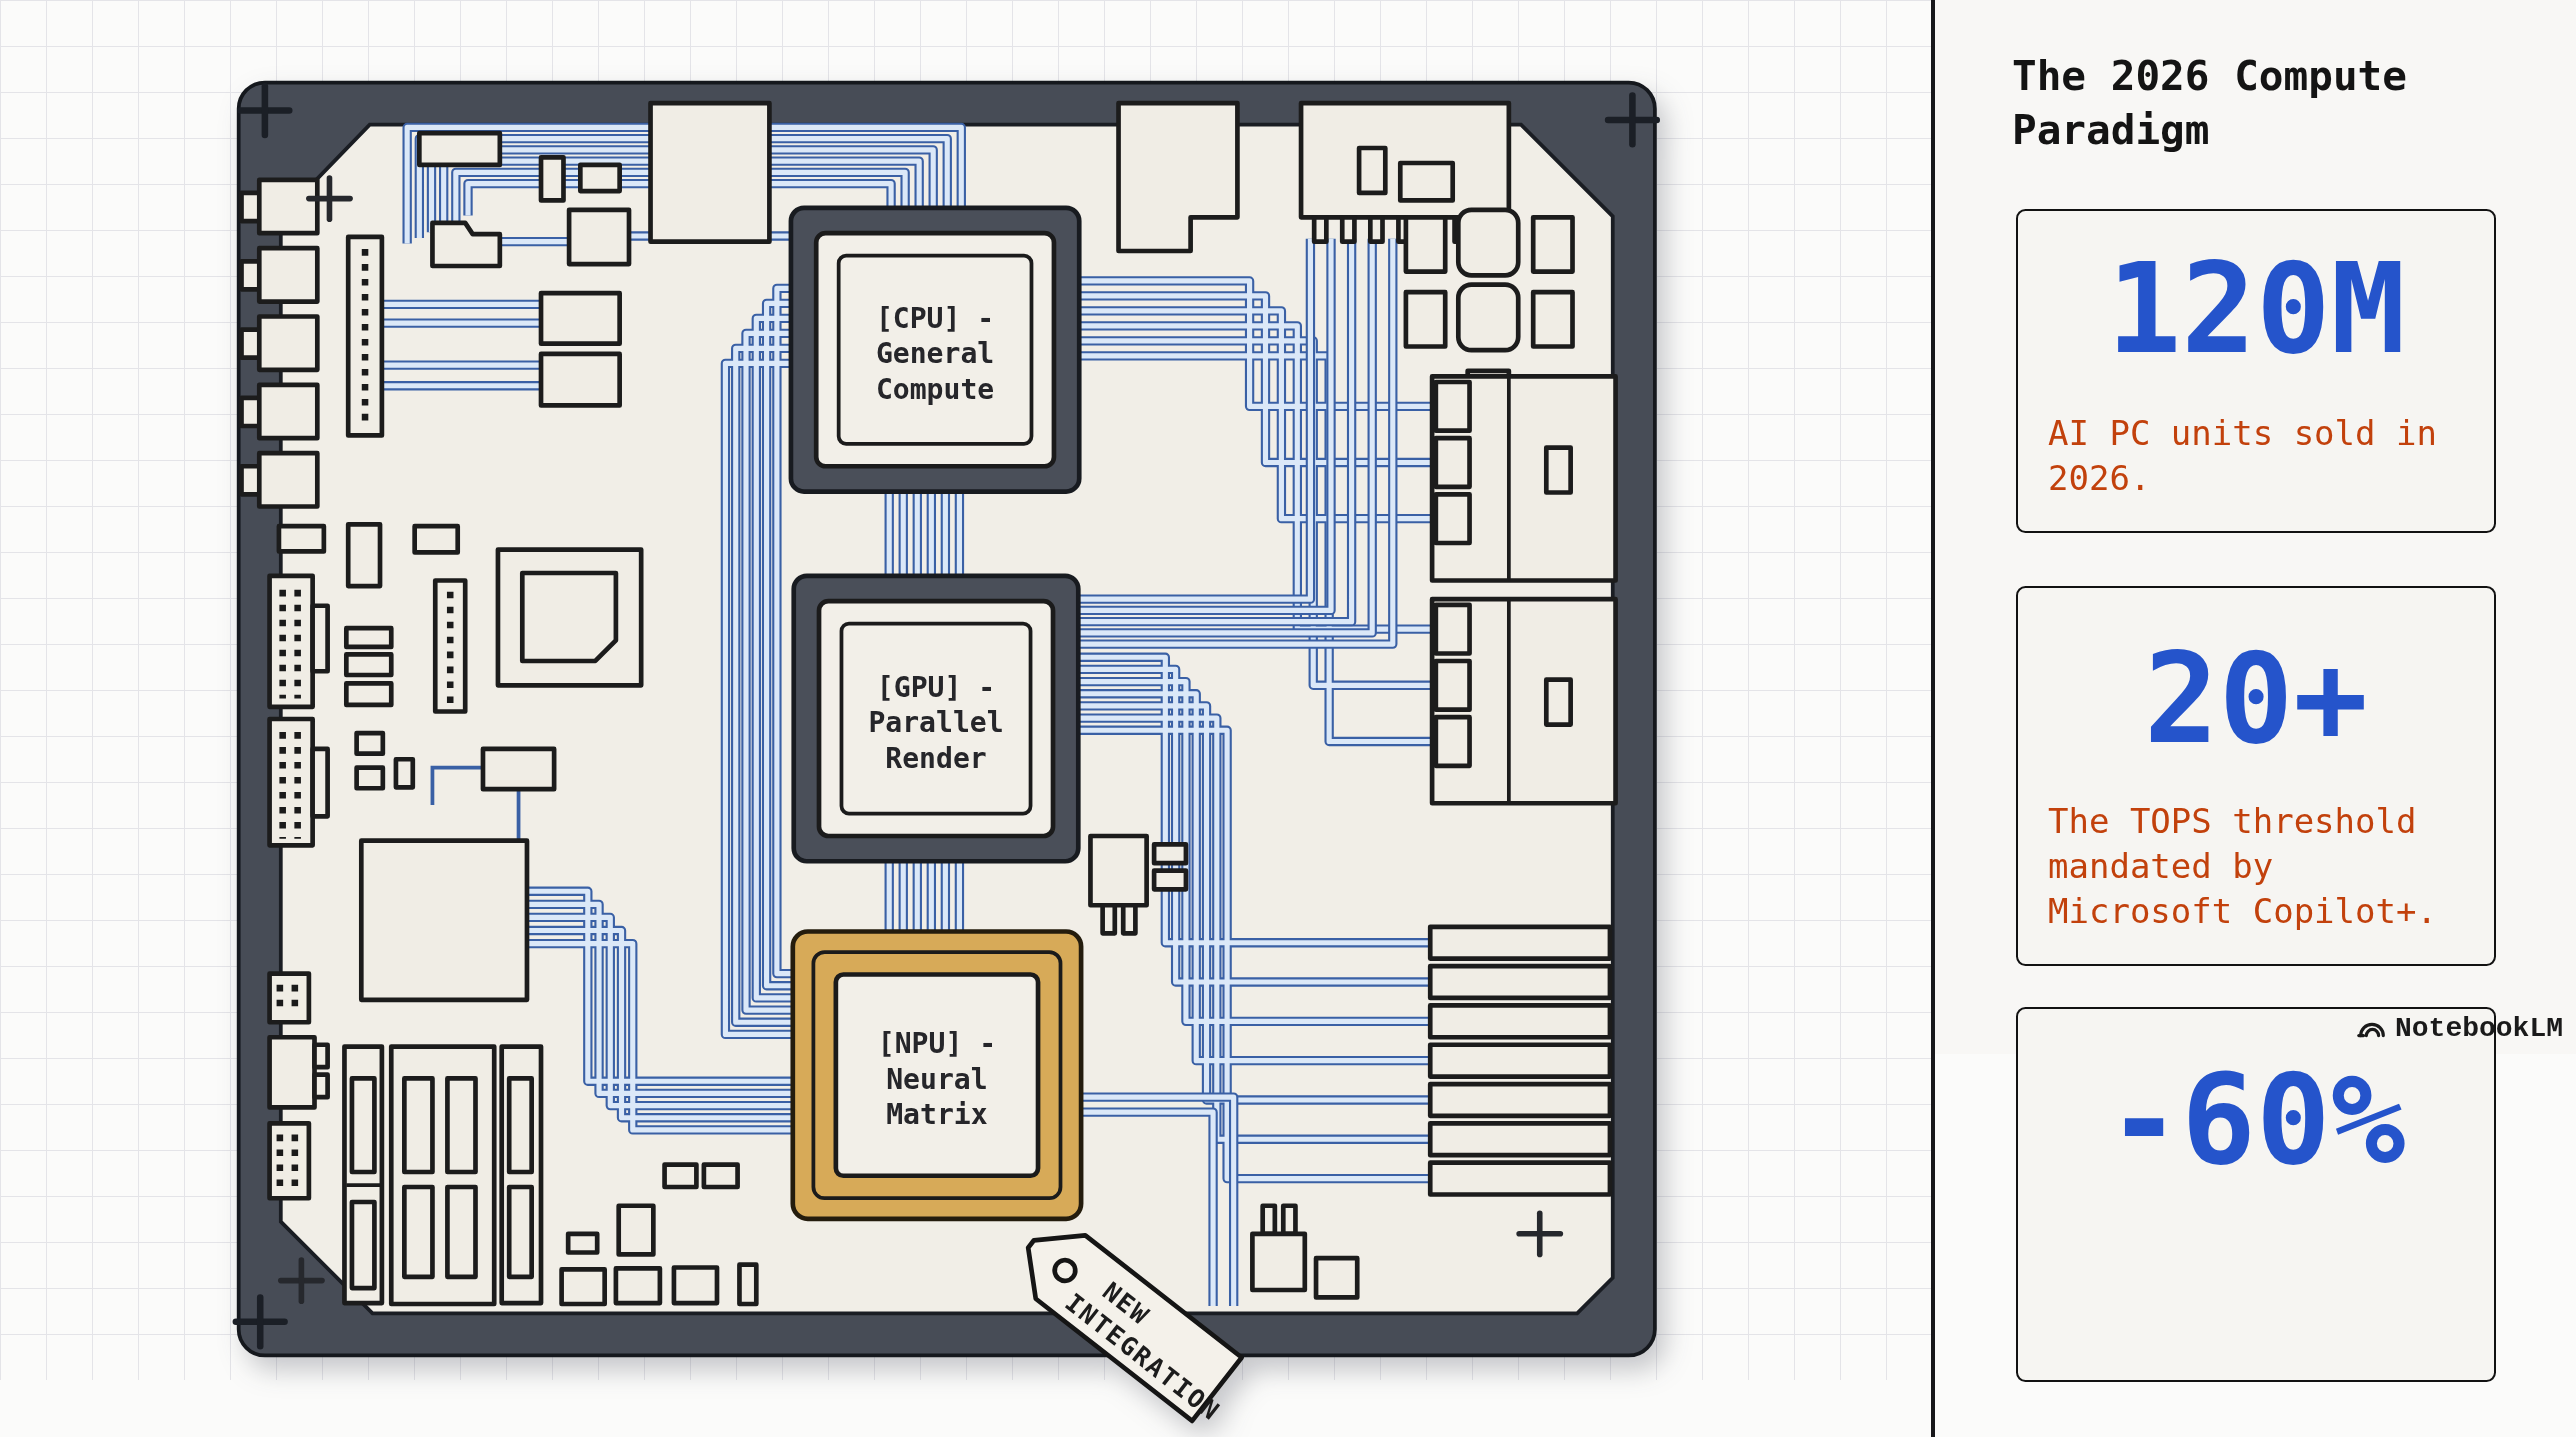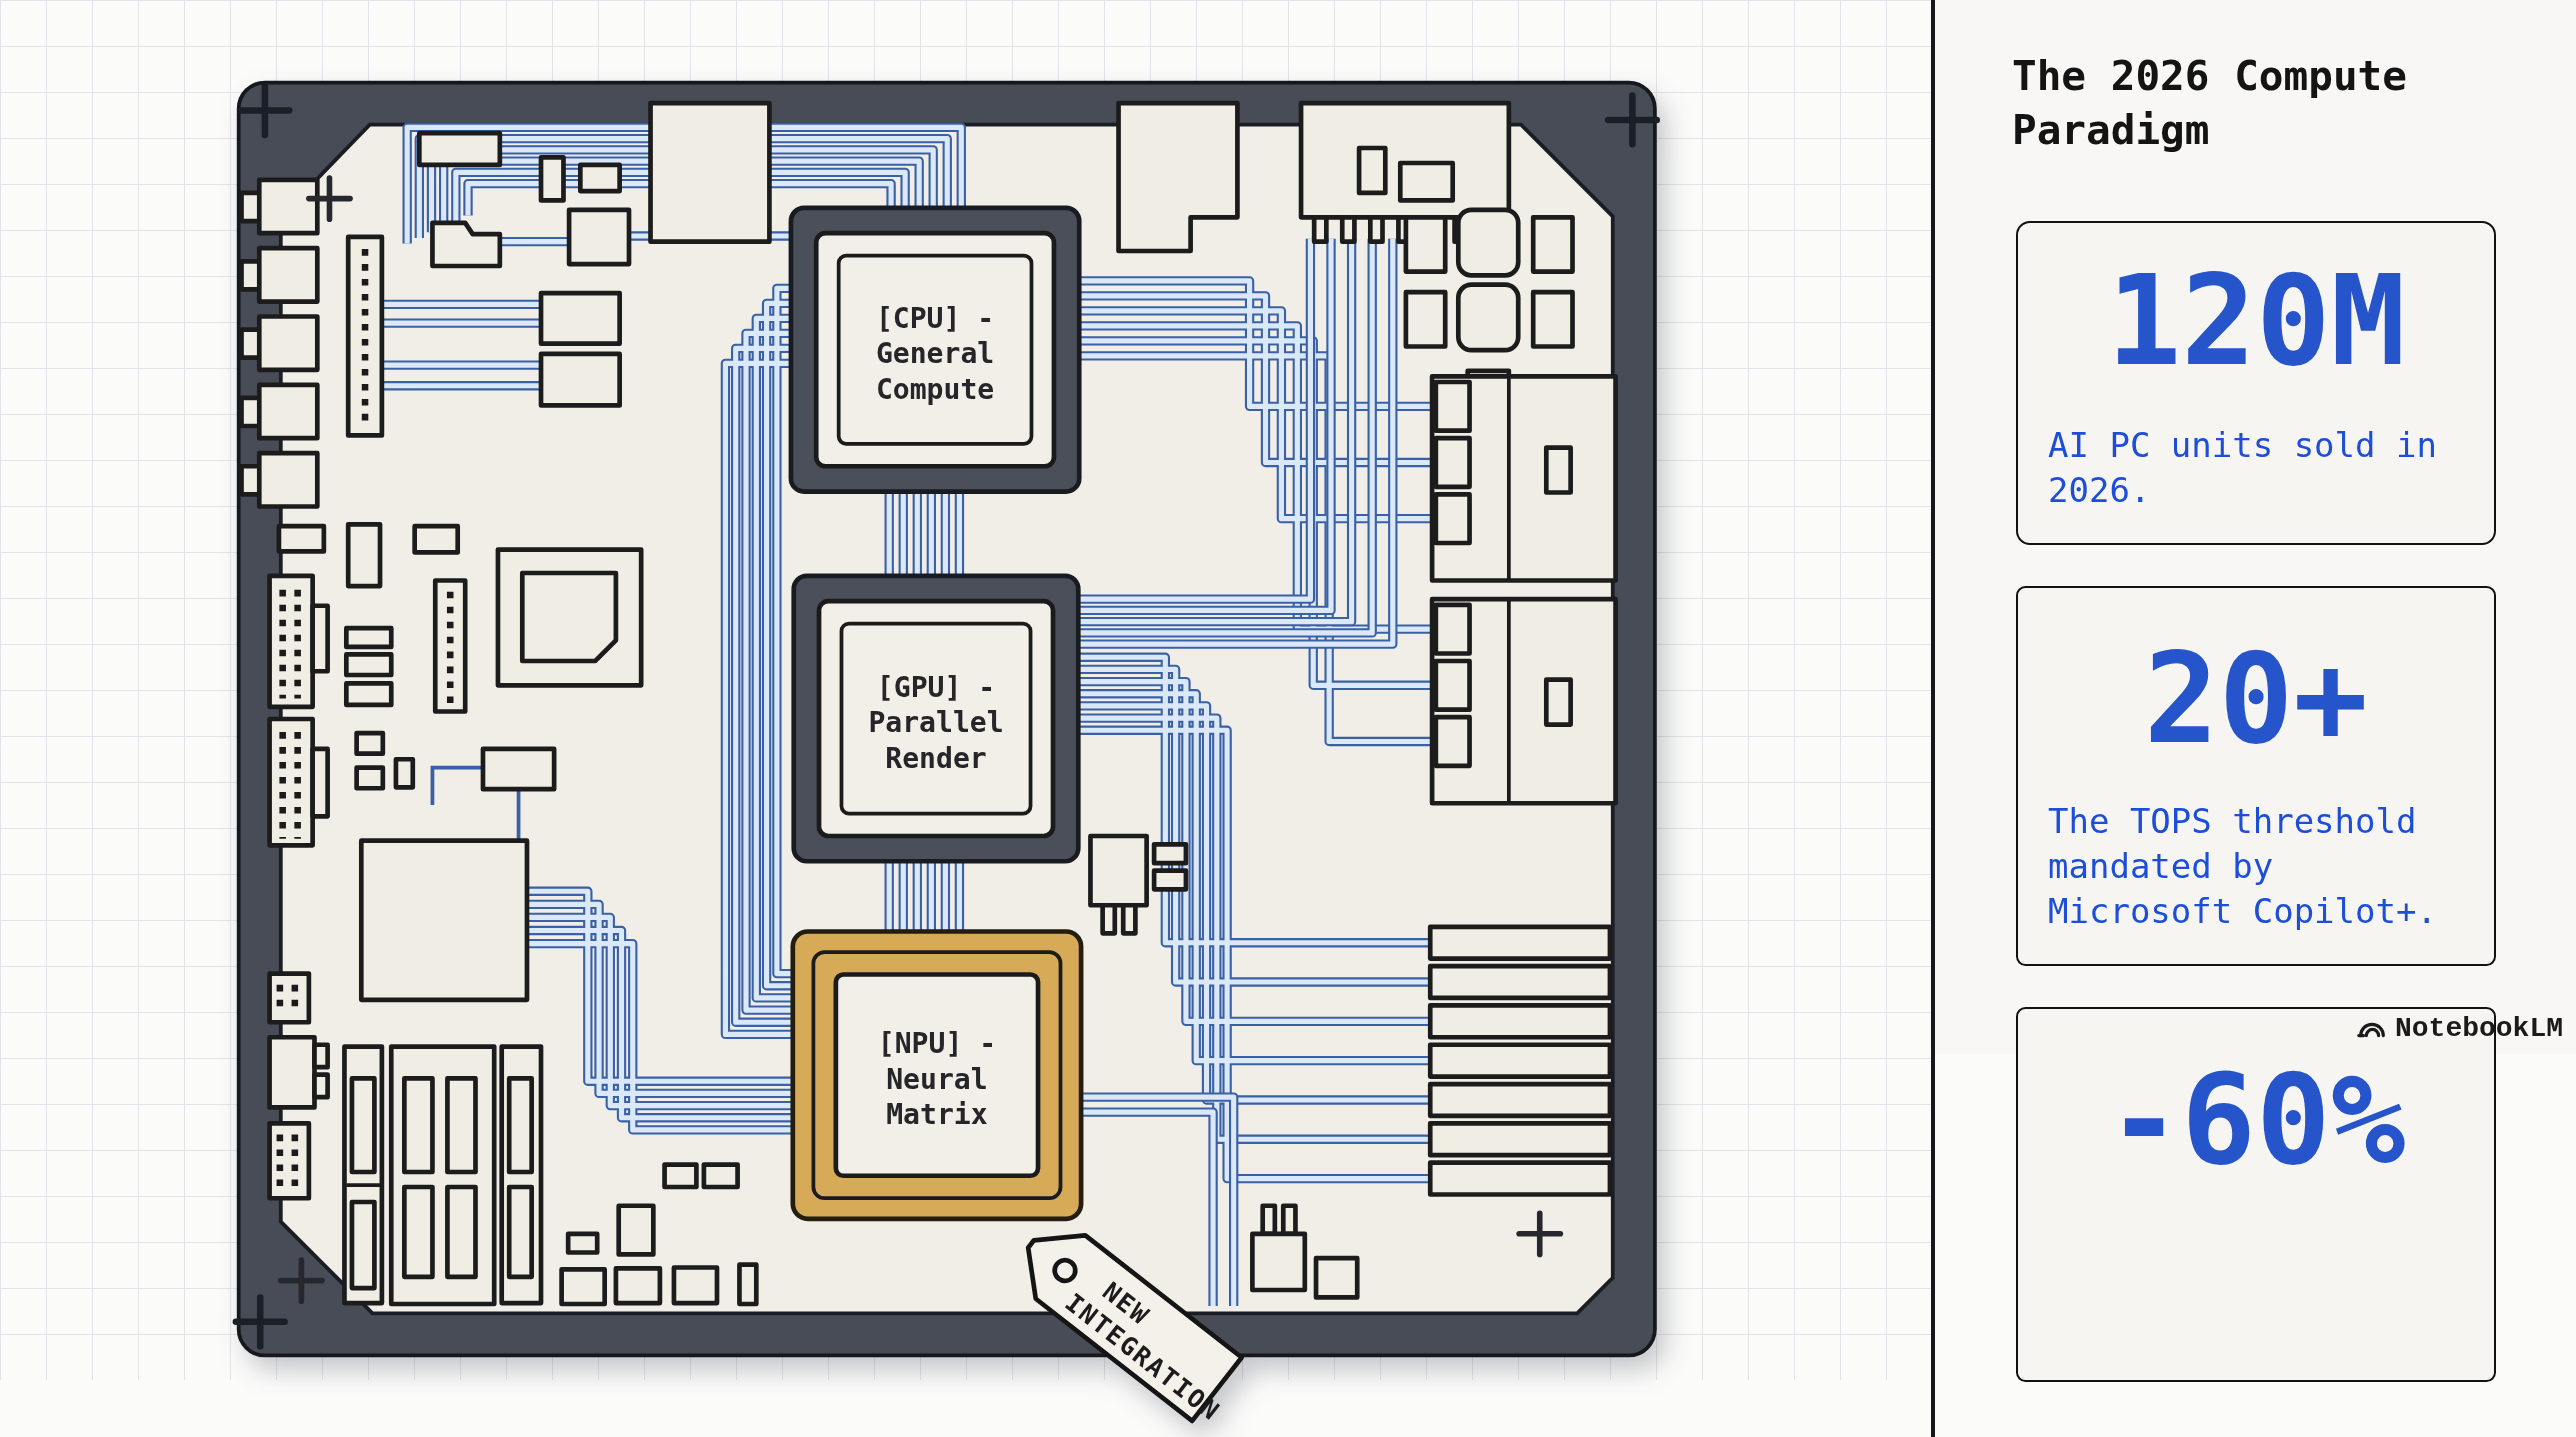--- a/index.html
+++ b/index.html
@@ -39,7 +39,7 @@
          font:700 41px/1.32 "DejaVu Sans Mono",monospace;color:#141414;}
   .card{position:absolute;left:81px;width:476px;background:#f6f5f2;
         border:2.8px solid #121212;border-radius:9.4px;}
-  .card1{top:221px;height:320px;border-radius:14px;}
+  .card1{top:209px;height:320px;}
   .card2{top:586px;height:376px;}
   .card3{top:1007px;height:371px;}
   .stat-value{position:absolute;top:36px;left:0;width:100%;text-align:center;

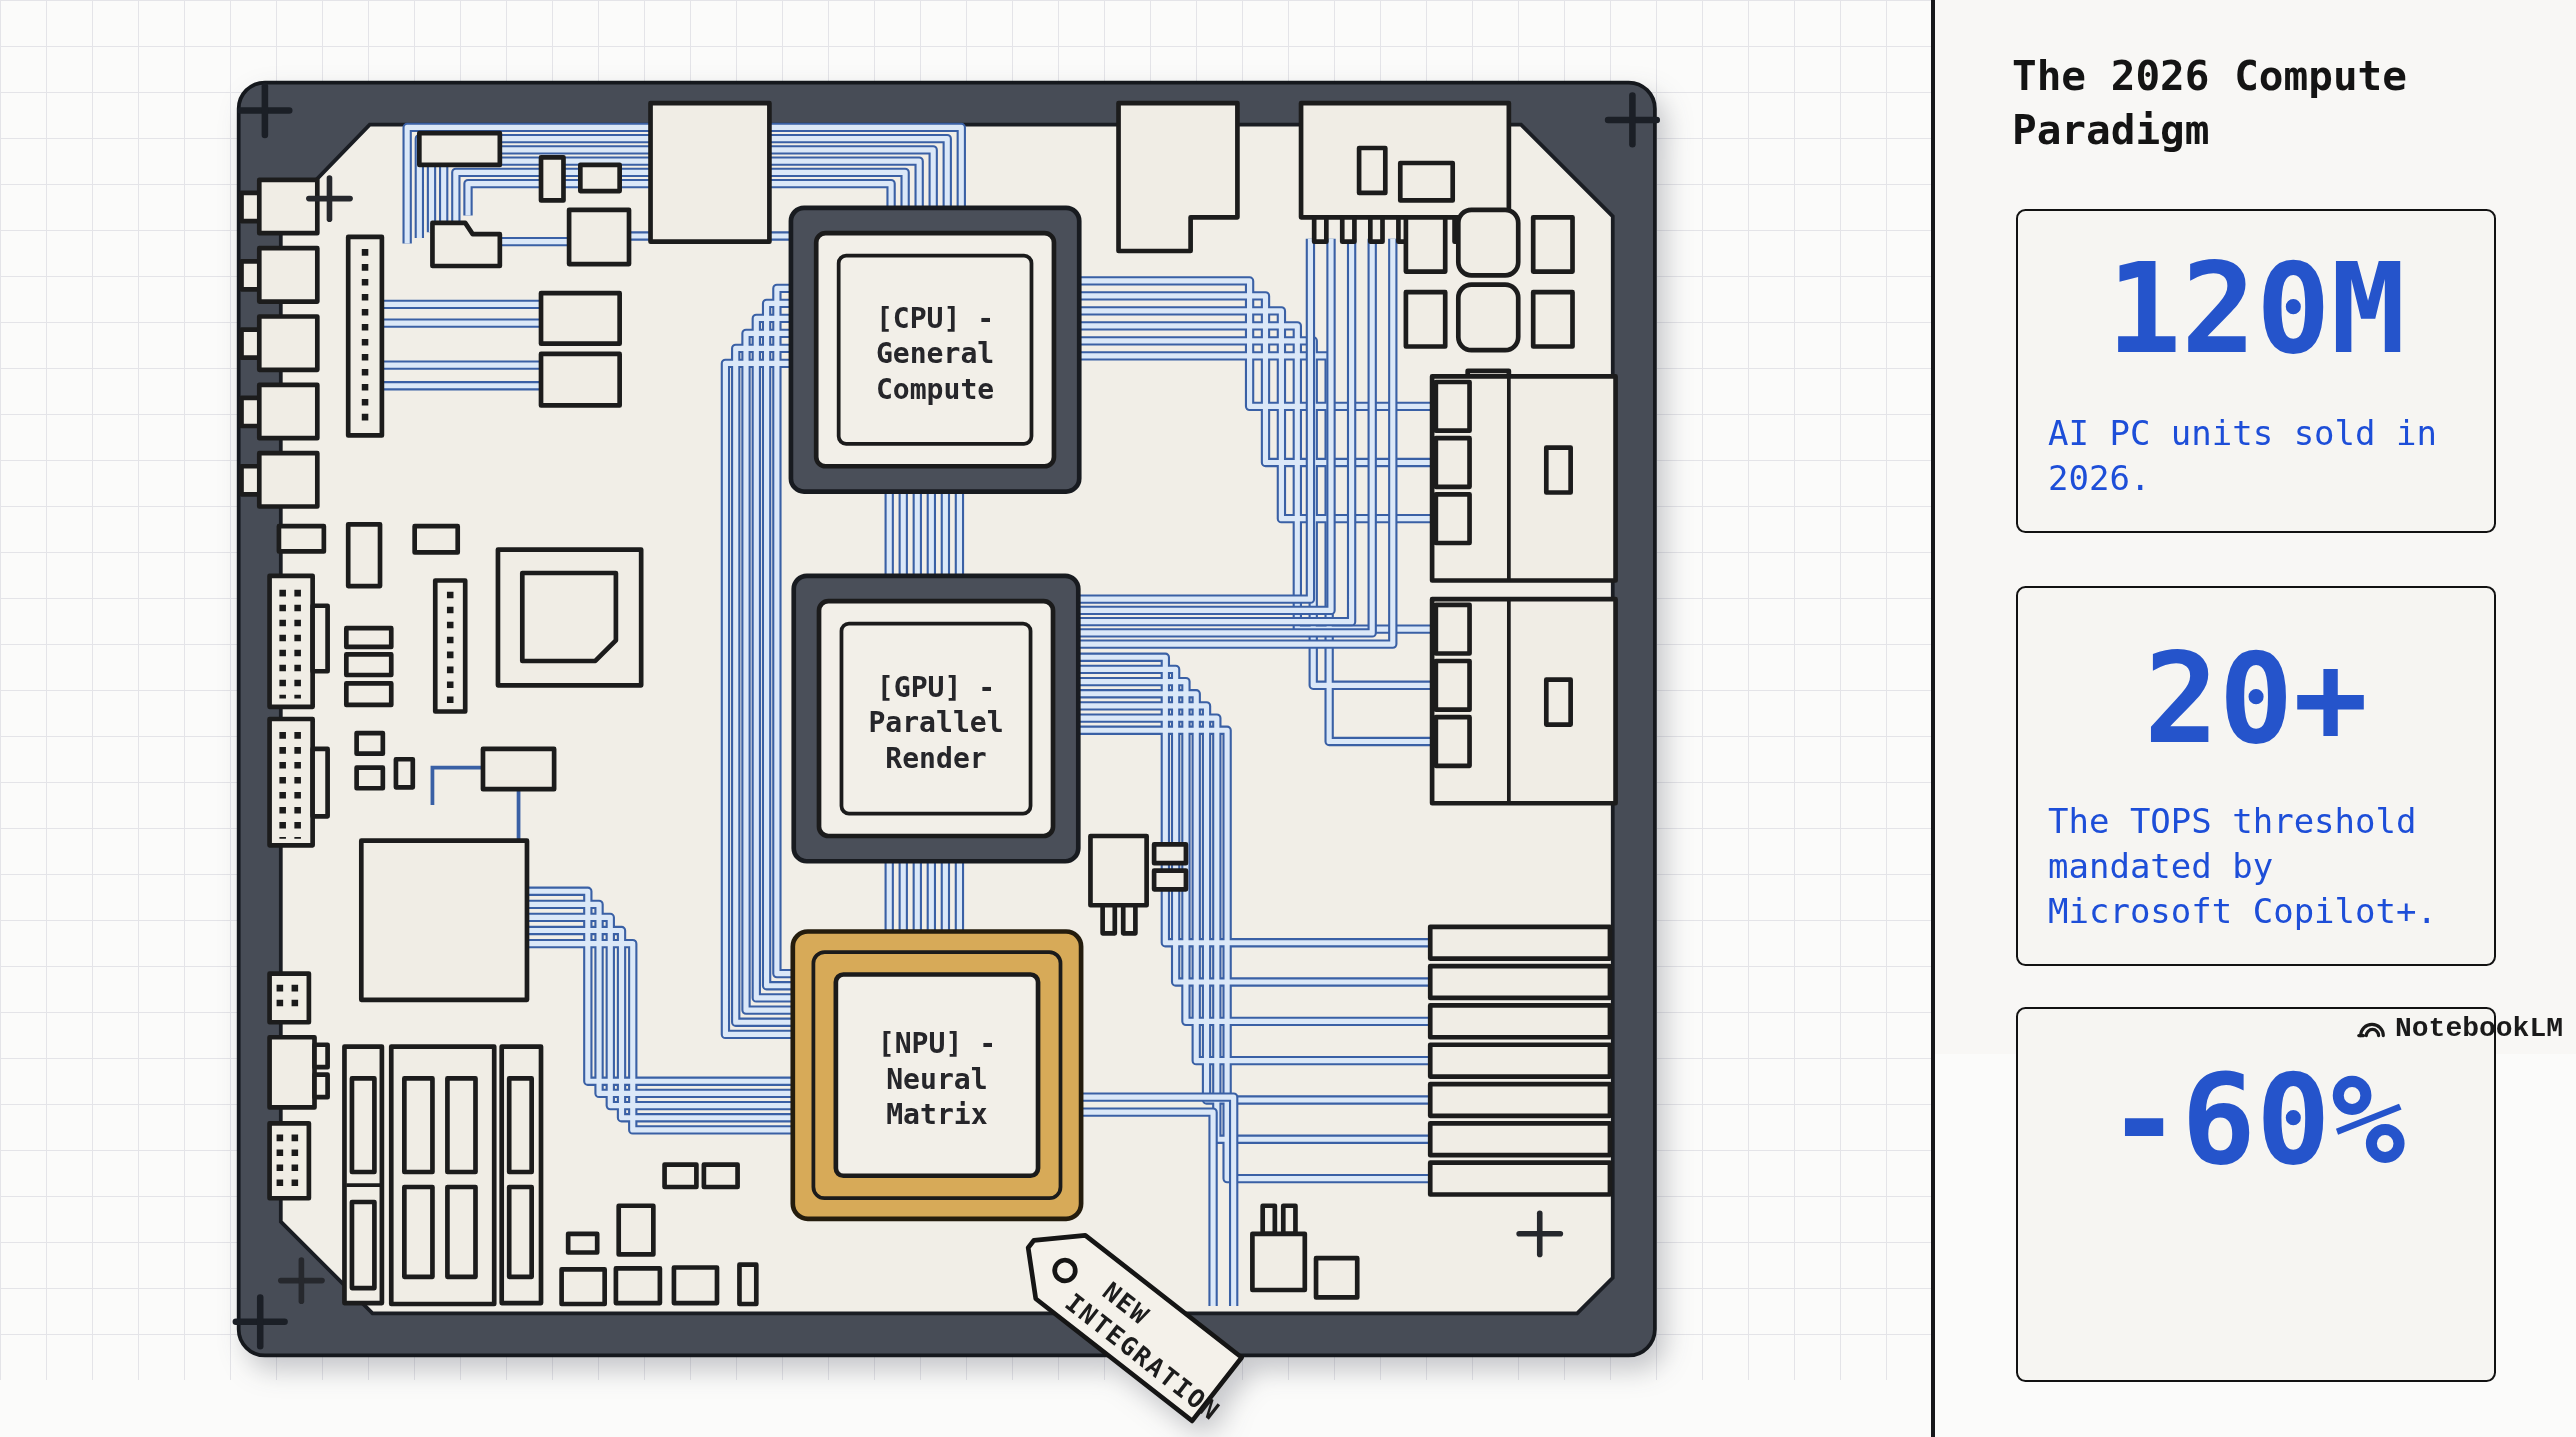--- a/index.html
+++ b/index.html
@@ -46,7 +46,7 @@
               font:700 124px/1 "DejaVu Sans Mono",monospace;color:#2554cb;}
   .card2 .stat-value,.card3 .stat-value{top:49px;}
   .stat-desc{position:absolute;left:30px;bottom:30px;width:403px;
-             font:500 34px/1.32 "DejaVu Sans Mono",monospace;color:#1d4ed8;}
+             font:500 34px/1.32 "DejaVu Sans Mono",monospace;color:#c2410c;}
   .watermark{position:absolute;right:13px;bottom:9.4px;display:flex;align-items:center;gap:6.6px;
              font-family:Liberation Mono, monospace;font-weight:700;font-size:28px;color:#1a1a1a;}
 </style>

